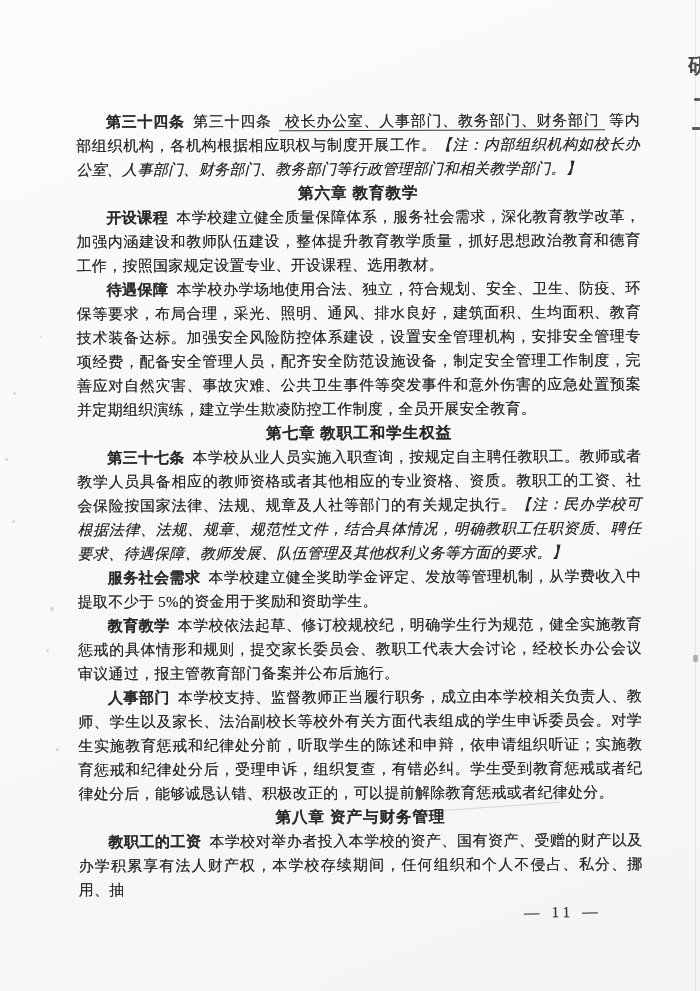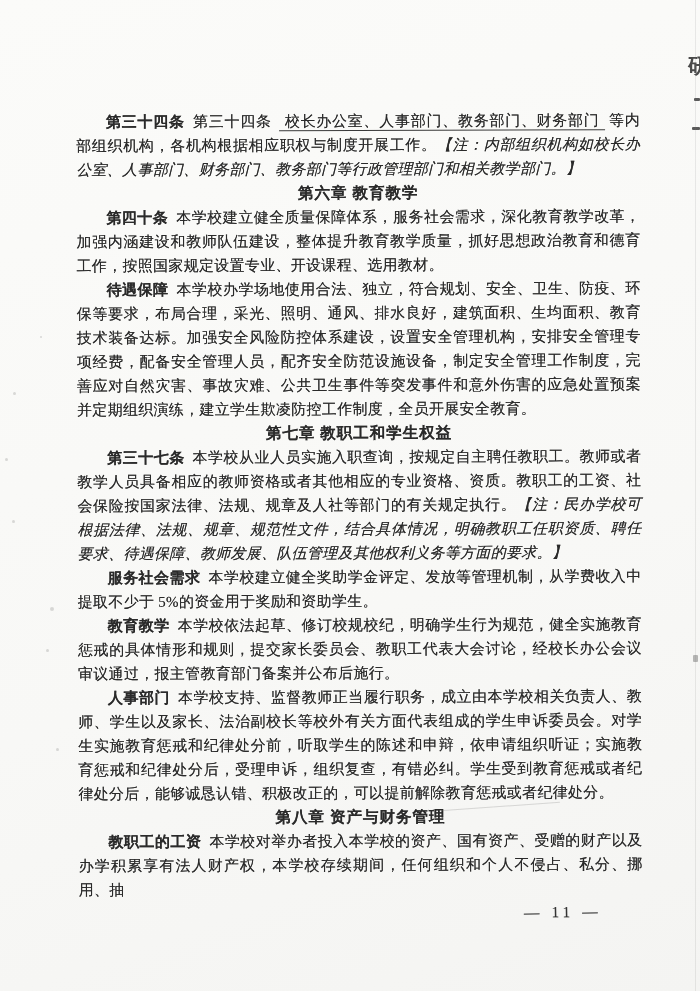--- a/index.html
+++ b/index.html
@@ -98,7 +98,7 @@
   <h2 class="chapter">第六章 教育教学</h2>
 
   <p class="para">
-    <span class="lead">第四十条</span><span>本学校建立健全质量保障体系，服务社会需求，深化教育教学改革，加强内涵建设和教师队伍建设，整体提升教育教学质量，抓好思想政治教育和德育工作，按照国家规定设置专业、开设课程、选用教材。</span>
+    <span class="lead">开设课程</span><span>本学校建立健全质量保障体系，服务社会需求，深化教育教学改革，加强内涵建设和教师队伍建设，整体提升教育教学质量，抓好思想政治教育和德育工作，按照国家规定设置专业、开设课程、选用教材。</span>
   </p>
 
   <p class="para">

